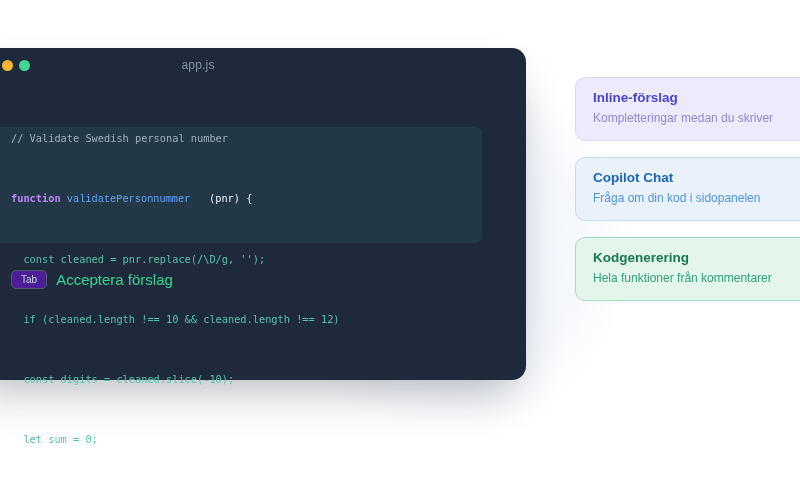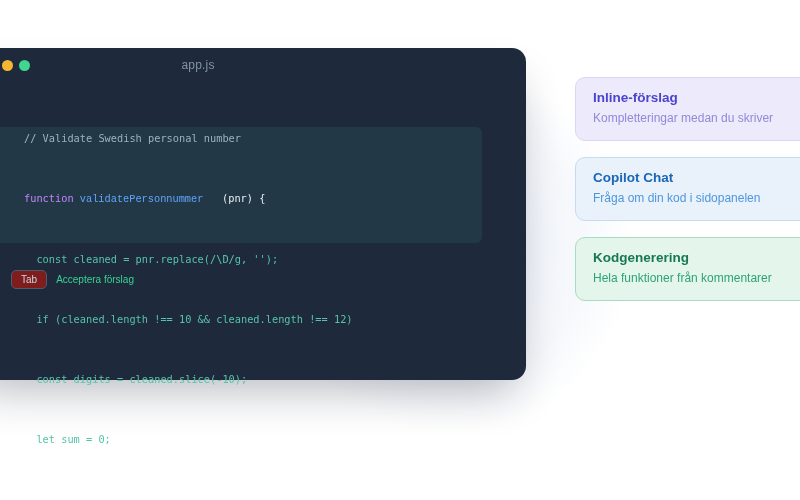--- a/index.html
+++ b/index.html
@@ -63,7 +63,7 @@
     border-radius: 0 6px 6px 0;
     z-index: 0;
   }
-  .code-line { position: relative; z-index: 1; margin-left: 13px; }
+  .code-line { position: relative; z-index: 1; }
   .tok-comment  { color: var(--tok-comment);  }
   .tok-keyword  { color: var(--tok-keyword);  }
   .tok-function { color: var(--tok-function); font-family: Liberation Mono, monospace; }

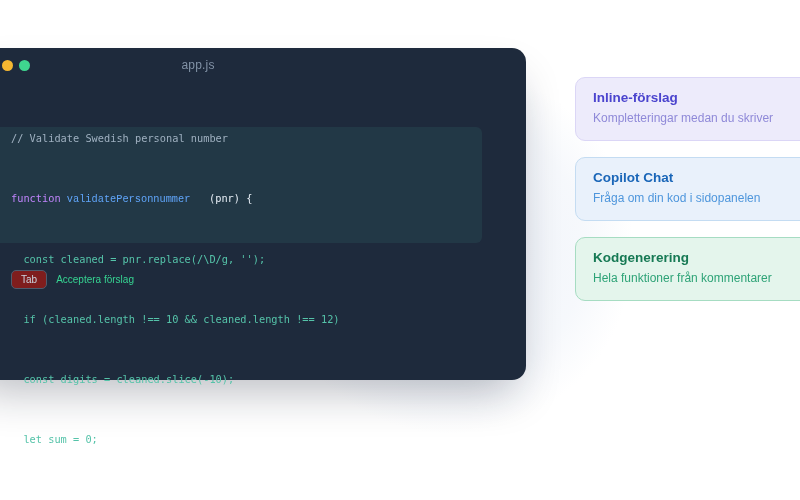--- a/index.html
+++ b/index.html
@@ -65,7 +65,7 @@
   }
   .code-line { position: relative; z-index: 1; }
   .tok-comment  { color: var(--tok-comment);  }
-  .tok-keyword  { color: var(--tok-keyword);  }
+  .tok-keyword  { color: var(--tok-keyword); font-weight: bold;  }
   .tok-function { color: var(--tok-function); font-family: Liberation Mono, monospace; }
   .tok-plain    { color: var(--tok-plain);    }
   .tok-ghost    { color: var(--tok-ghost);    }

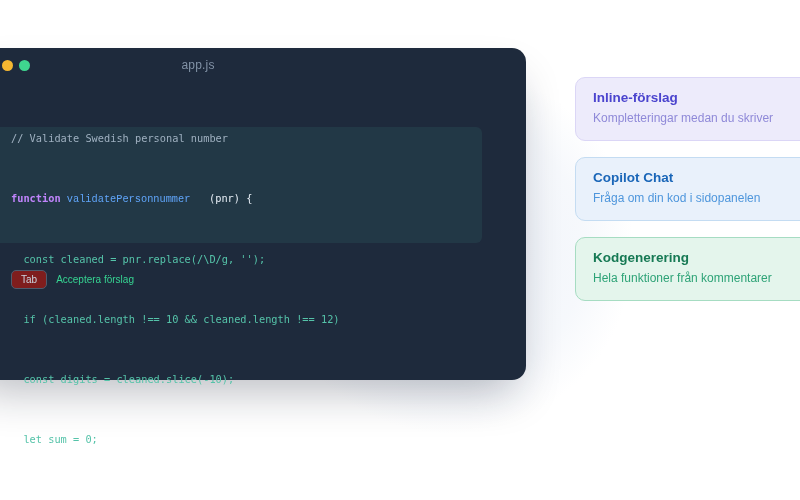--- a/index.html
+++ b/index.html
@@ -84,7 +84,7 @@
     justify-content: center;
     height: 19px;
     padding: 0 9px;
-    background: #7f1d1d;
+    background: #4c1d95;
     border: 1px solid #4e5b6d;
     border-radius: 5px;
     font-size: 10px;

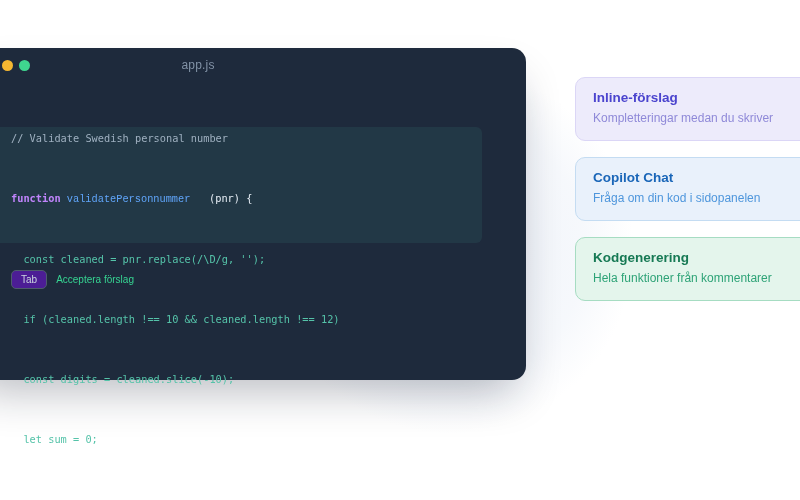--- a/index.html
+++ b/index.html
@@ -92,7 +92,7 @@
     box-sizing: border-box;
   }
   .hint-label {
-    font-size: 10px;
+    font-size: 15px;
   }
 
   

